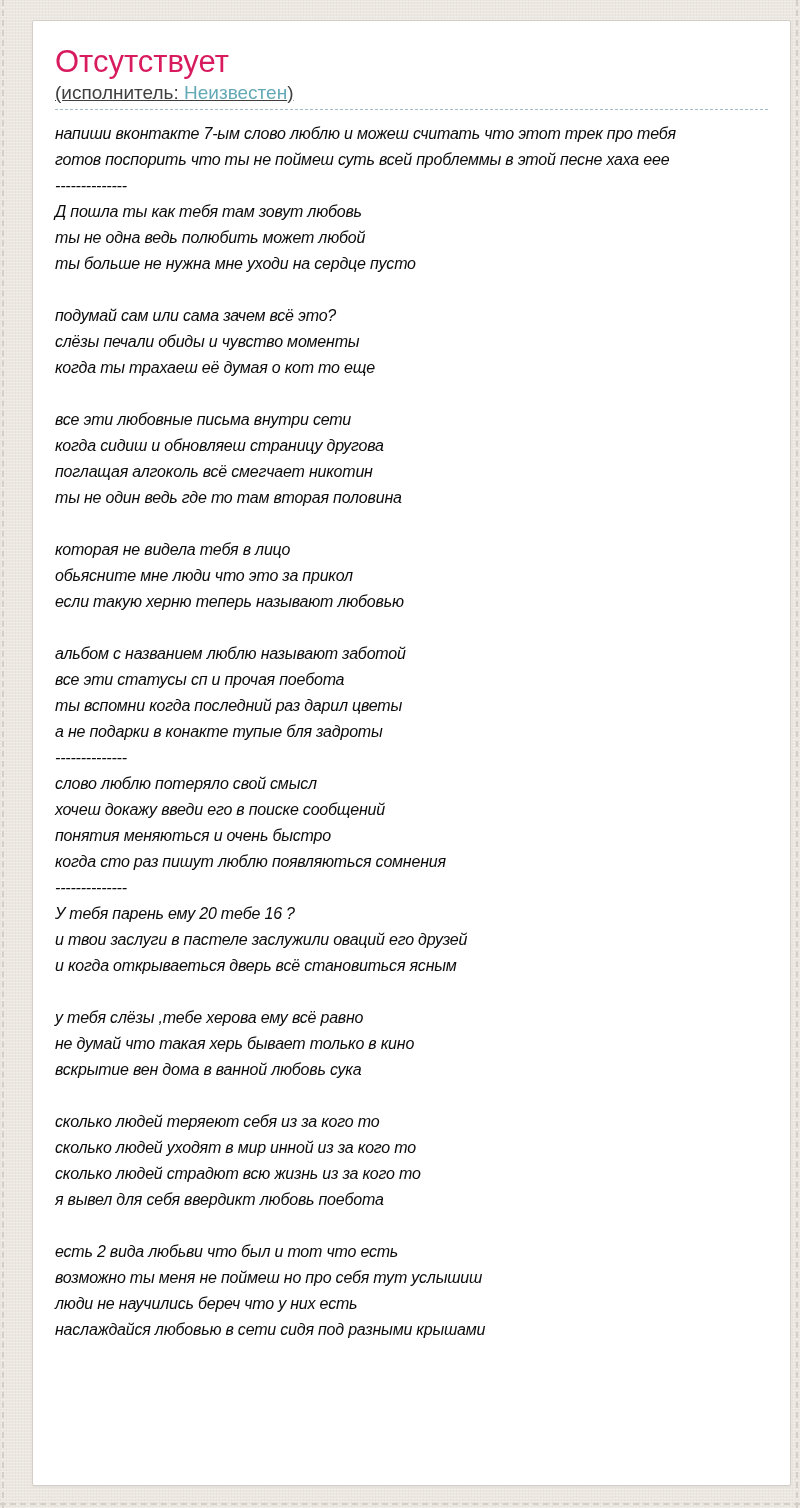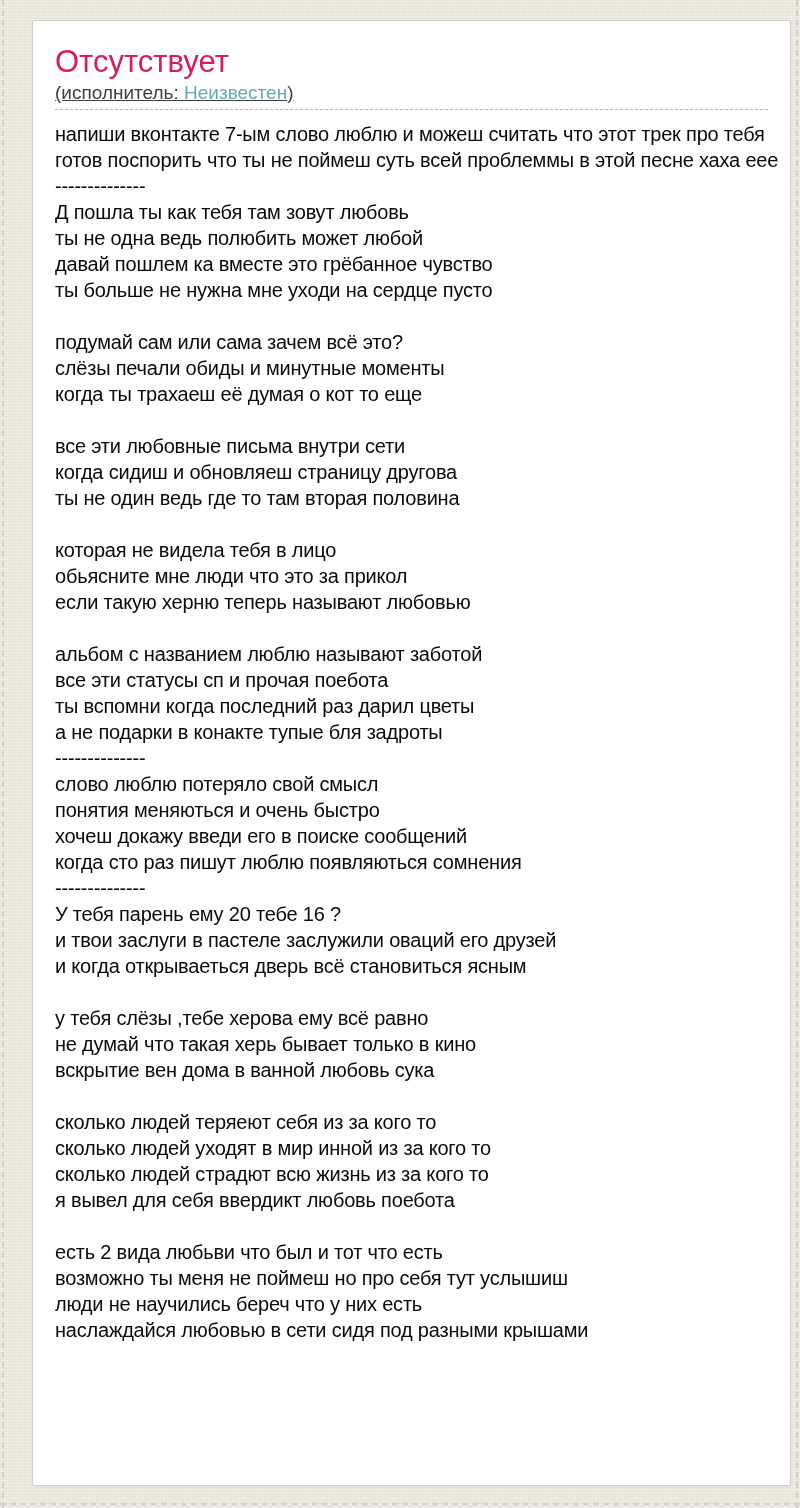--- a/index.html
+++ b/index.html
@@ -71,10 +71,11 @@
   }
   .lyrics {
     margin-top: 11px;
-    font-size: 20px;
+    font-size: 16px;
     line-height: 26px;
     letter-spacing: -0.2px;
     color: var(--lyrics-text);
+    font-style: italic;
   }
   .lyric-line { min-height: 26px; white-space: nowrap; }
 </style>

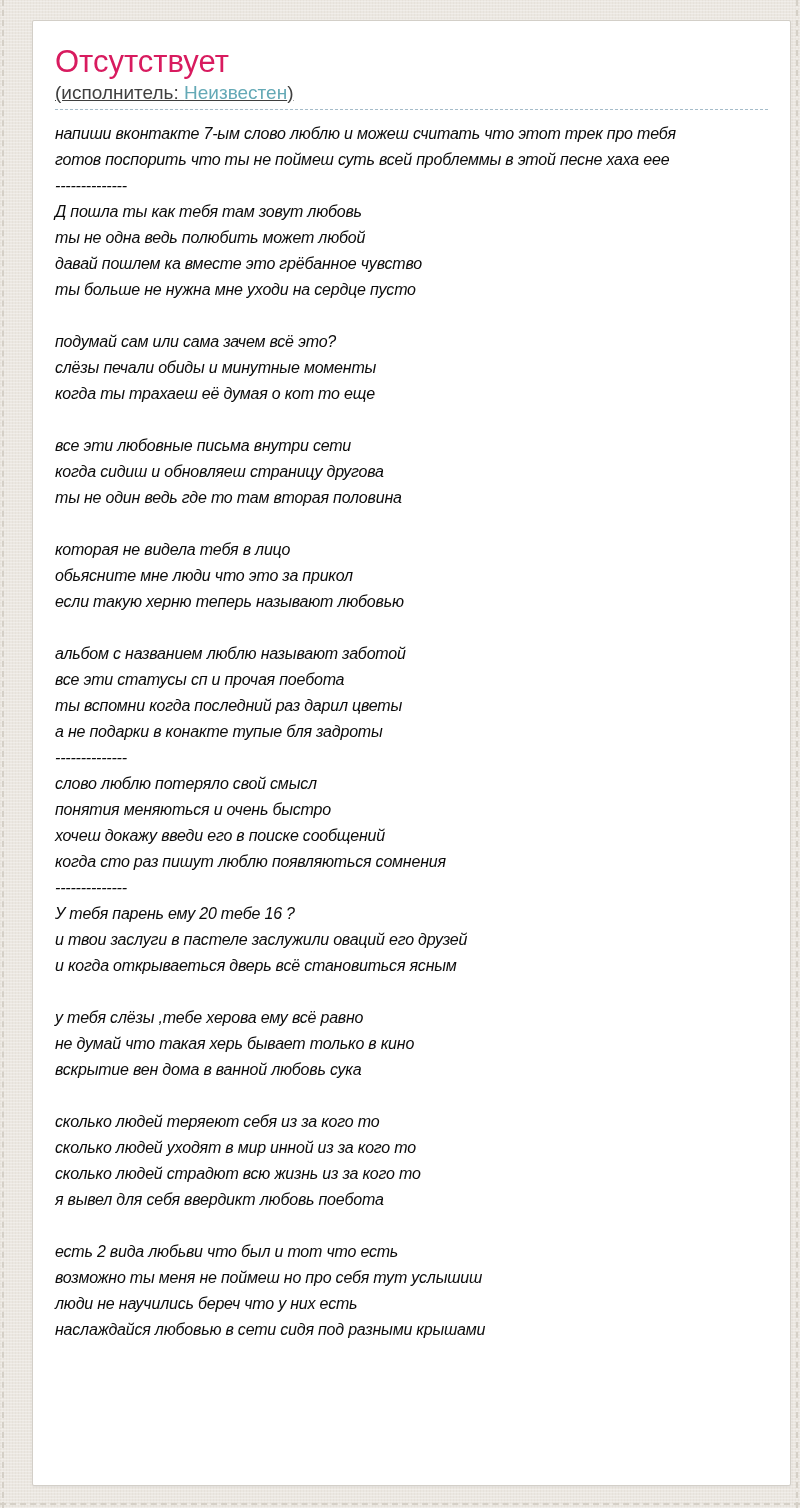--- a/index.html
+++ b/index.html
@@ -99,7 +99,6 @@
       <div class="lyric-line">--------------</div>
       <div class="lyric-line">Д пошла ты как тебя там зовут любовь</div>
       <div class="lyric-line">ты не одна ведь полюбить может любой</div>
-      <div class="lyric-line">давай пошлем ка вместе это грёбанное чувство</div>
       <div class="lyric-line">ты больше не нужна мне уходи на сердце пусто</div>
       <div class="lyric-line">&nbsp;</div>
       <div class="lyric-line">подумай сам или сама зачем всё это?</div>

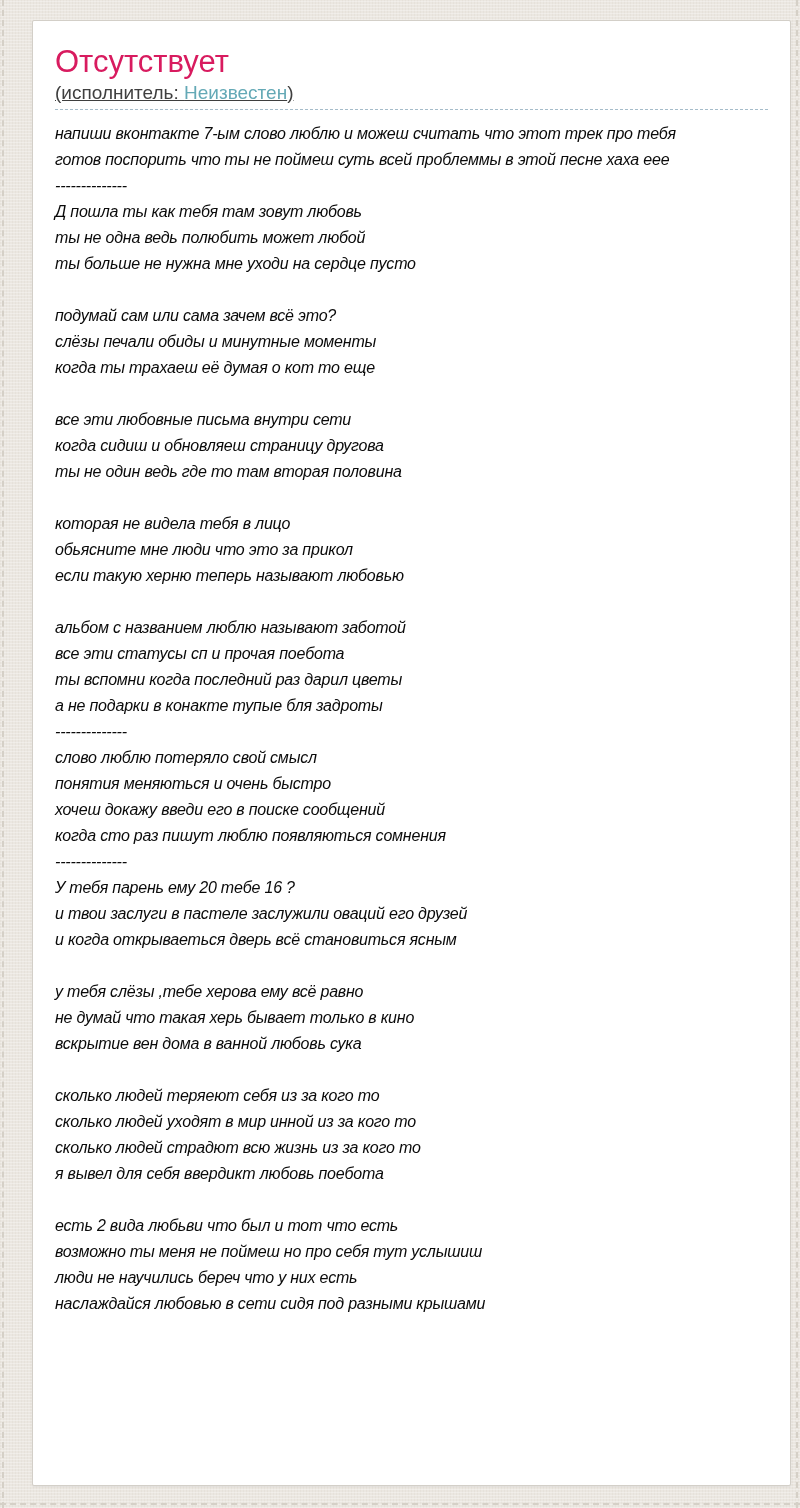--- a/index.html
+++ b/index.html
@@ -102,7 +102,7 @@
       <div class="lyric-line">ты больше не нужна мне уходи на сердце пусто</div>
       <div class="lyric-line">&nbsp;</div>
       <div class="lyric-line">подумай сам или сама зачем всё это?</div>
-      <div class="lyric-line">слёзы печали обиды и минутные моменты</div>
+      <div class="lyric-line">слёзы печали обиды и чувство моменты</div>
       <div class="lyric-line">когда ты трахаеш её думая о кот то еще</div>
       <div class="lyric-line">&nbsp;</div>
       <div class="lyric-line">все эти любовные письма внутри сети</div>

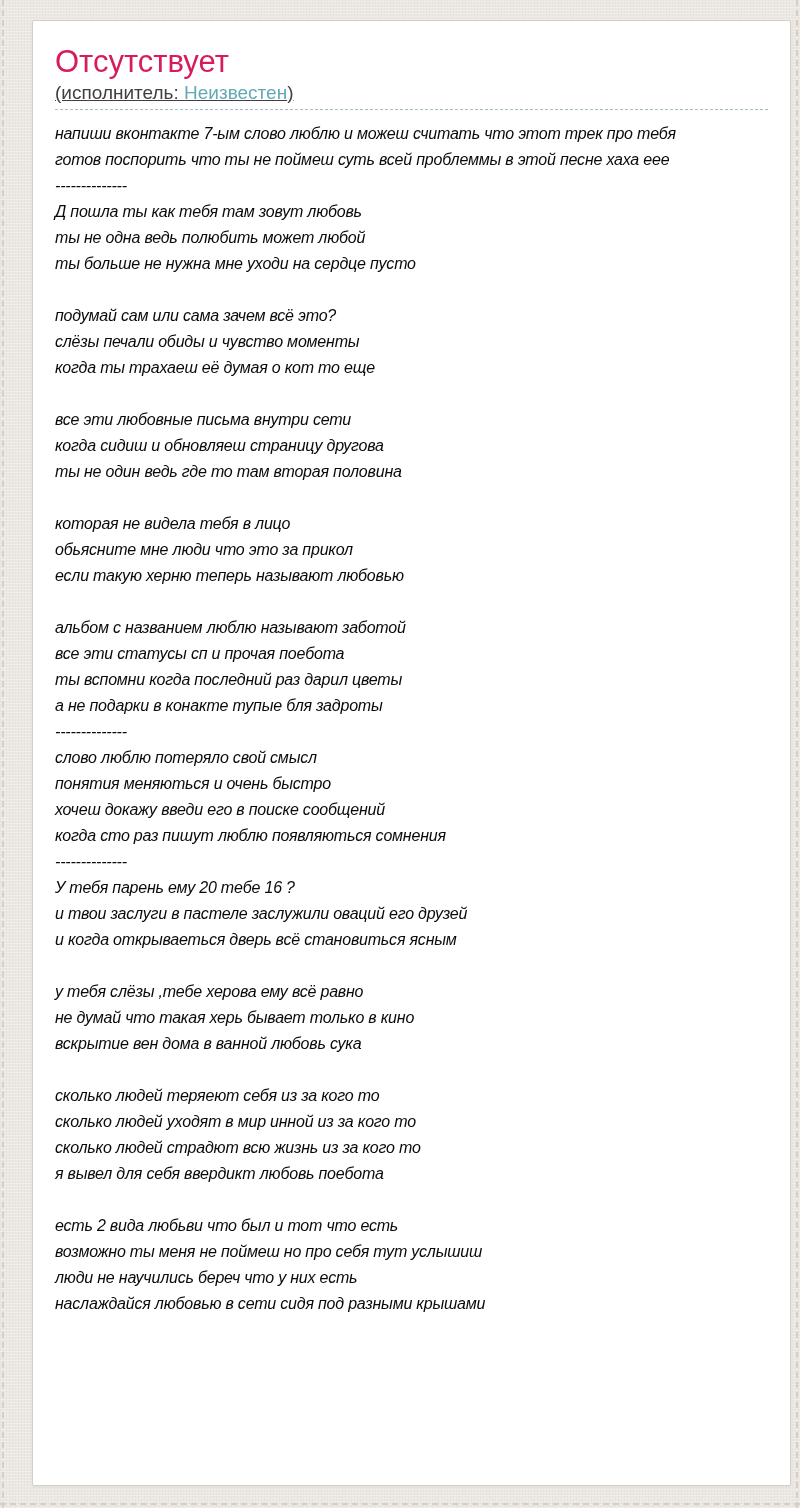--- a/index.html
+++ b/index.html
@@ -107,6 +107,7 @@
       <div class="lyric-line">&nbsp;</div>
       <div class="lyric-line">все эти любовные письма внутри сети</div>
       <div class="lyric-line">когда сидиш и обновляеш страницу другова</div>
+      <div class="lyric-line">поглащая алгоколь всё смегчает никотин</div>
       <div class="lyric-line">ты не один ведь где то там вторая половина</div>
       <div class="lyric-line">&nbsp;</div>
       <div class="lyric-line">которая не видела тебя в лицо</div>

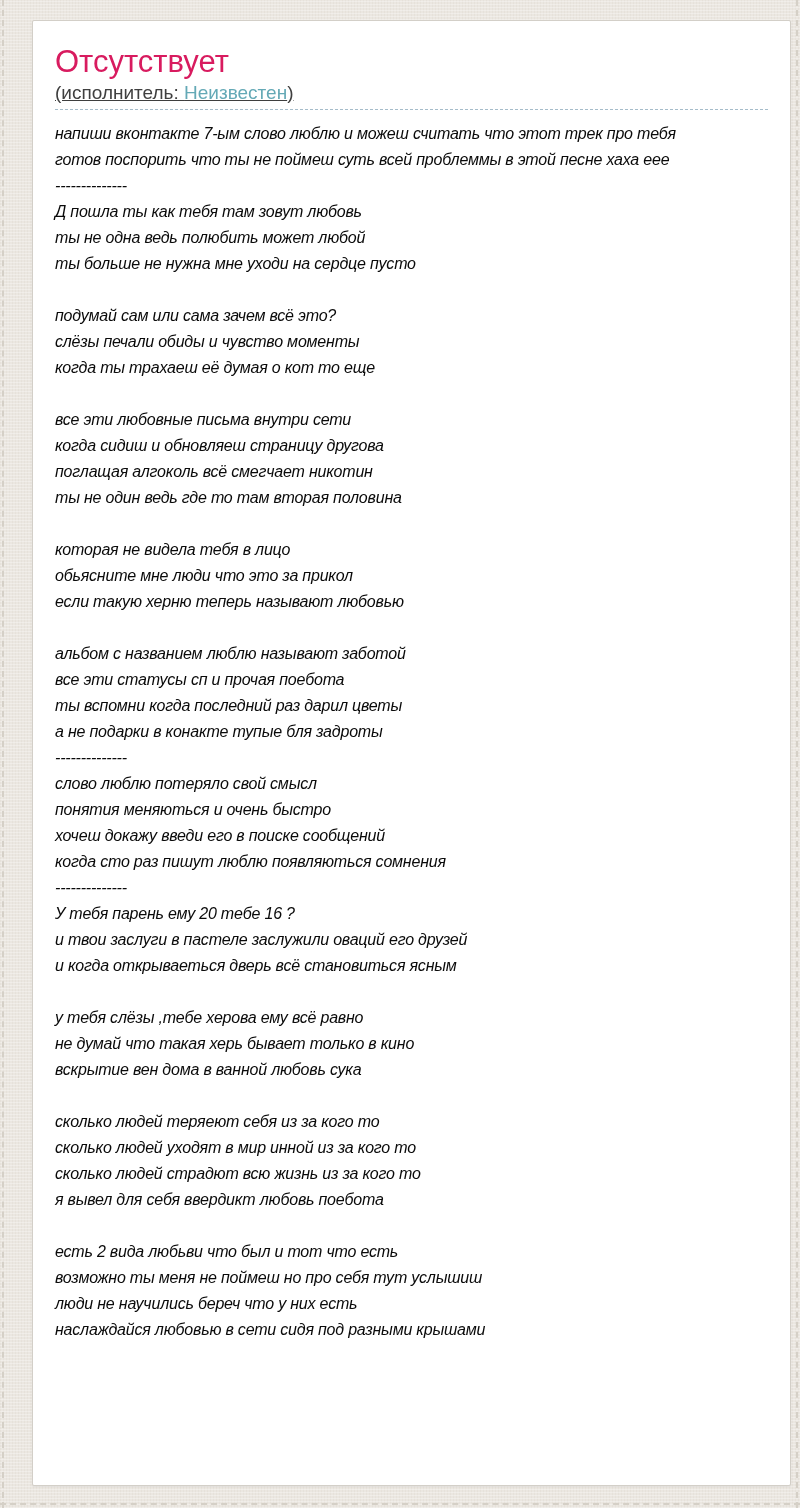--- a/index.html
+++ b/index.html
@@ -120,8 +120,8 @@
       <div class="lyric-line">а не подарки в конакте тупые бля задроты</div>
       <div class="lyric-line">--------------</div>
       <div class="lyric-line">слово люблю потеряло свой смысл</div>
+      <div class="lyric-line">хочеш докажу введи его в поиске сообщений</div>
       <div class="lyric-line">понятия меняються и очень быстро</div>
-      <div class="lyric-line">хочеш докажу введи его в поиске сообщений</div>
       <div class="lyric-line">когда сто раз пишут люблю появляються сомнения</div>
       <div class="lyric-line">--------------</div>
       <div class="lyric-line">У тебя парень ему 20 тебе 16 ?</div>

